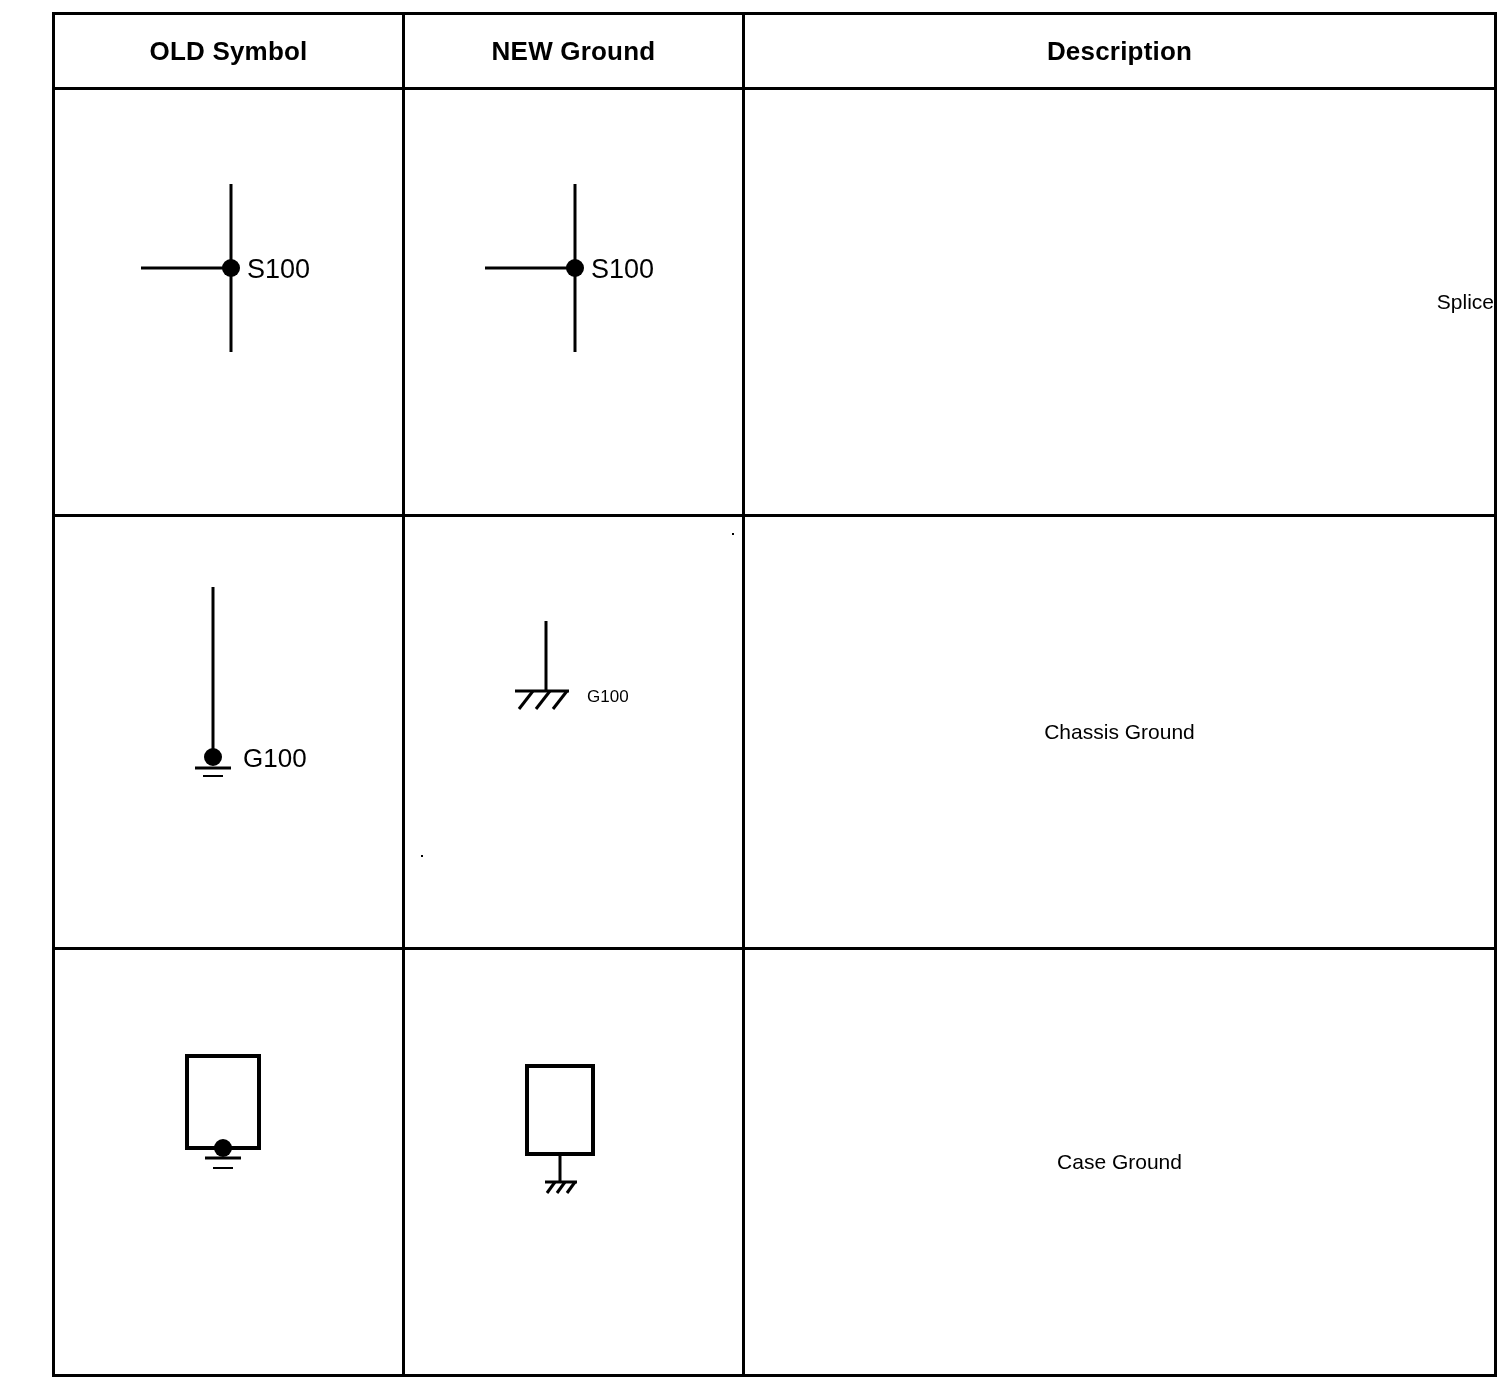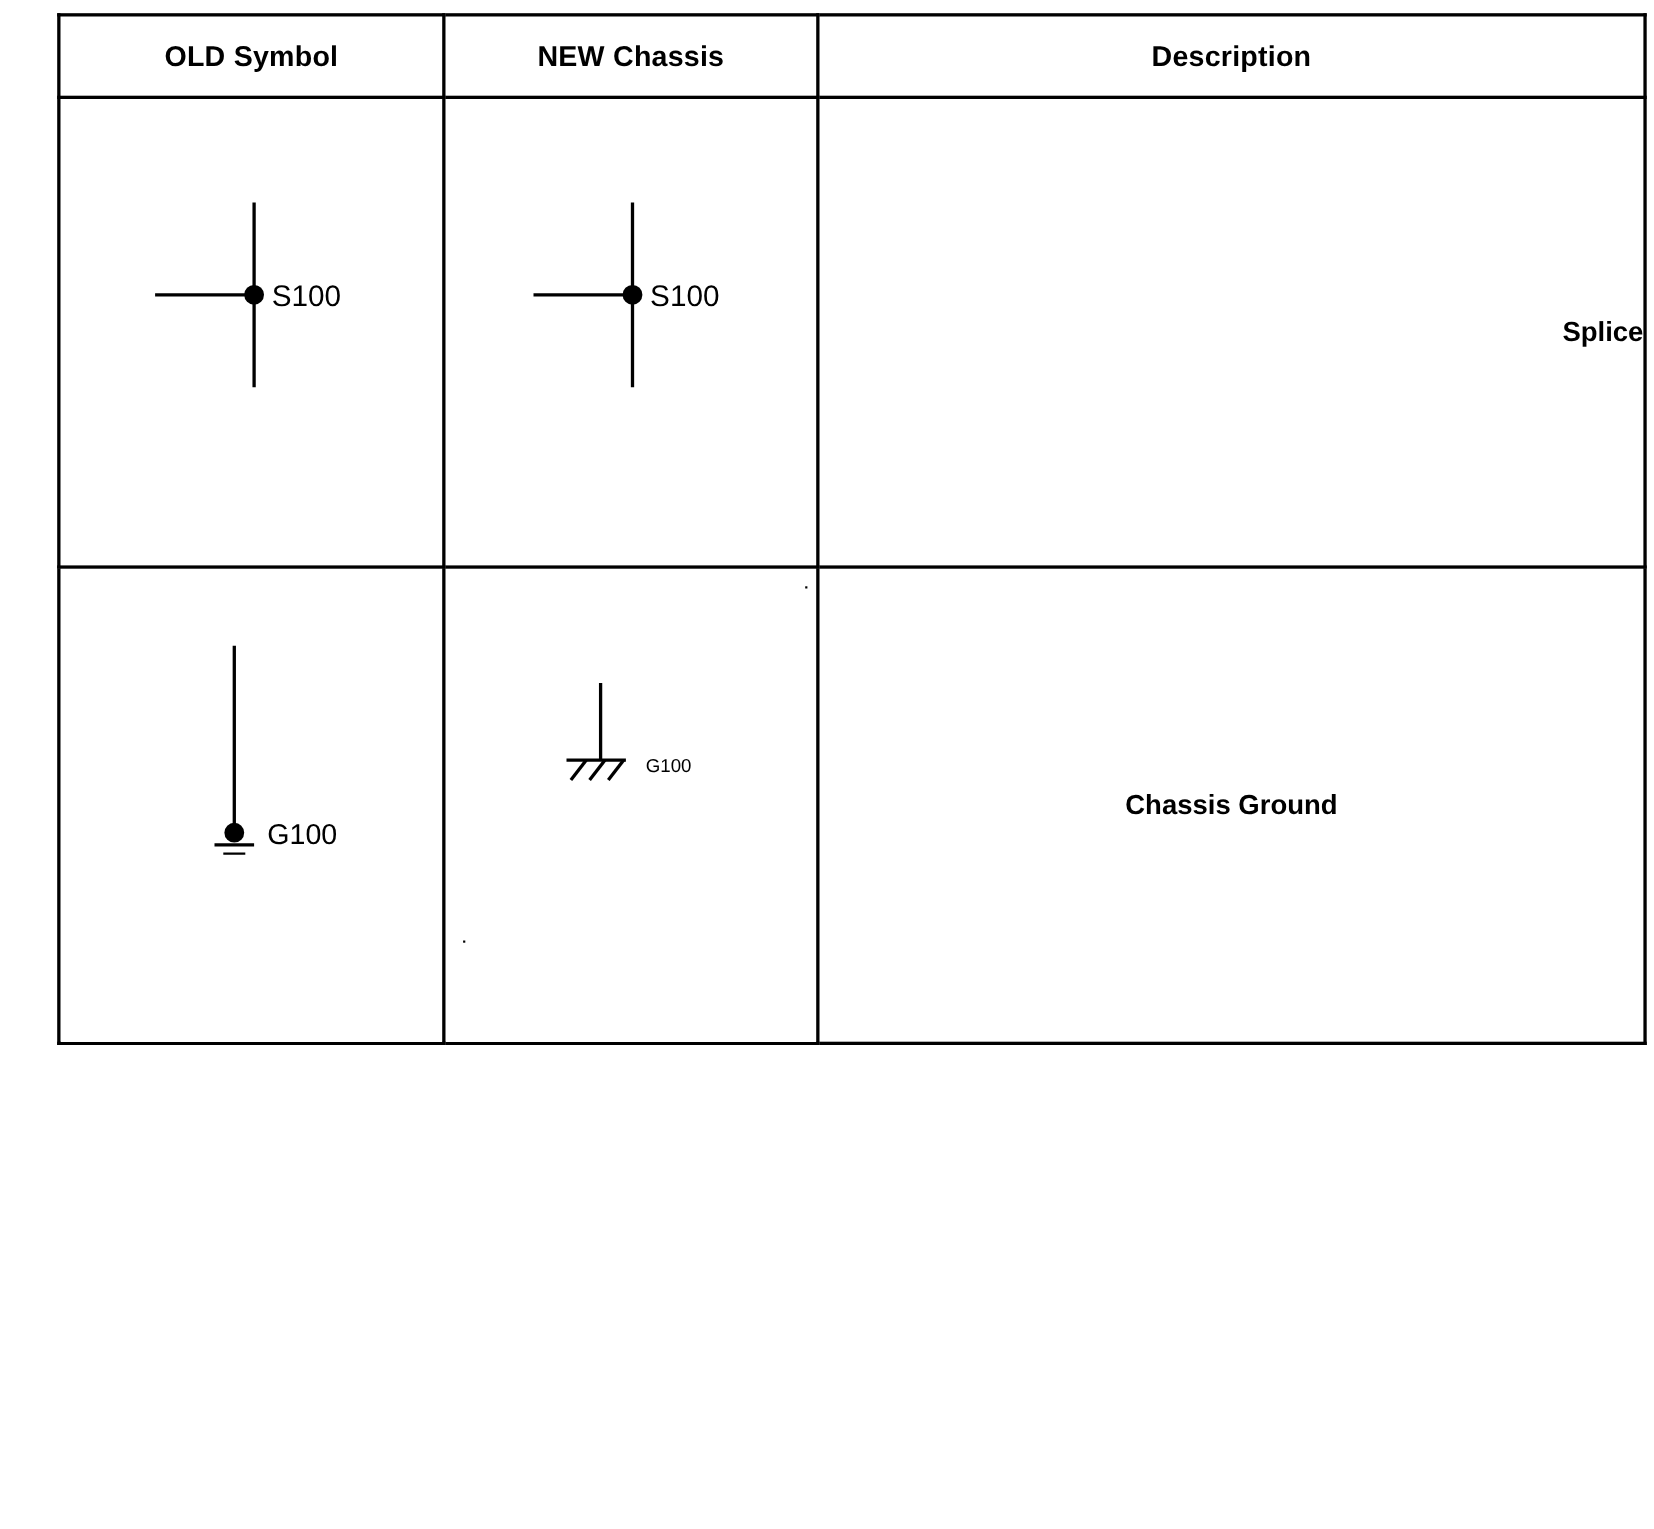--- a/index.html
+++ b/index.html
@@ -117,7 +117,7 @@
     <thead>
       <tr>
         <th class="head-cell">OLD Symbol</th>
-        <th class="head-cell">NEW Chassis</th>
+        <th class="head-cell">NEW Ground</th>
         <th class="head-cell">Description</th>
       </tr>
     </thead>

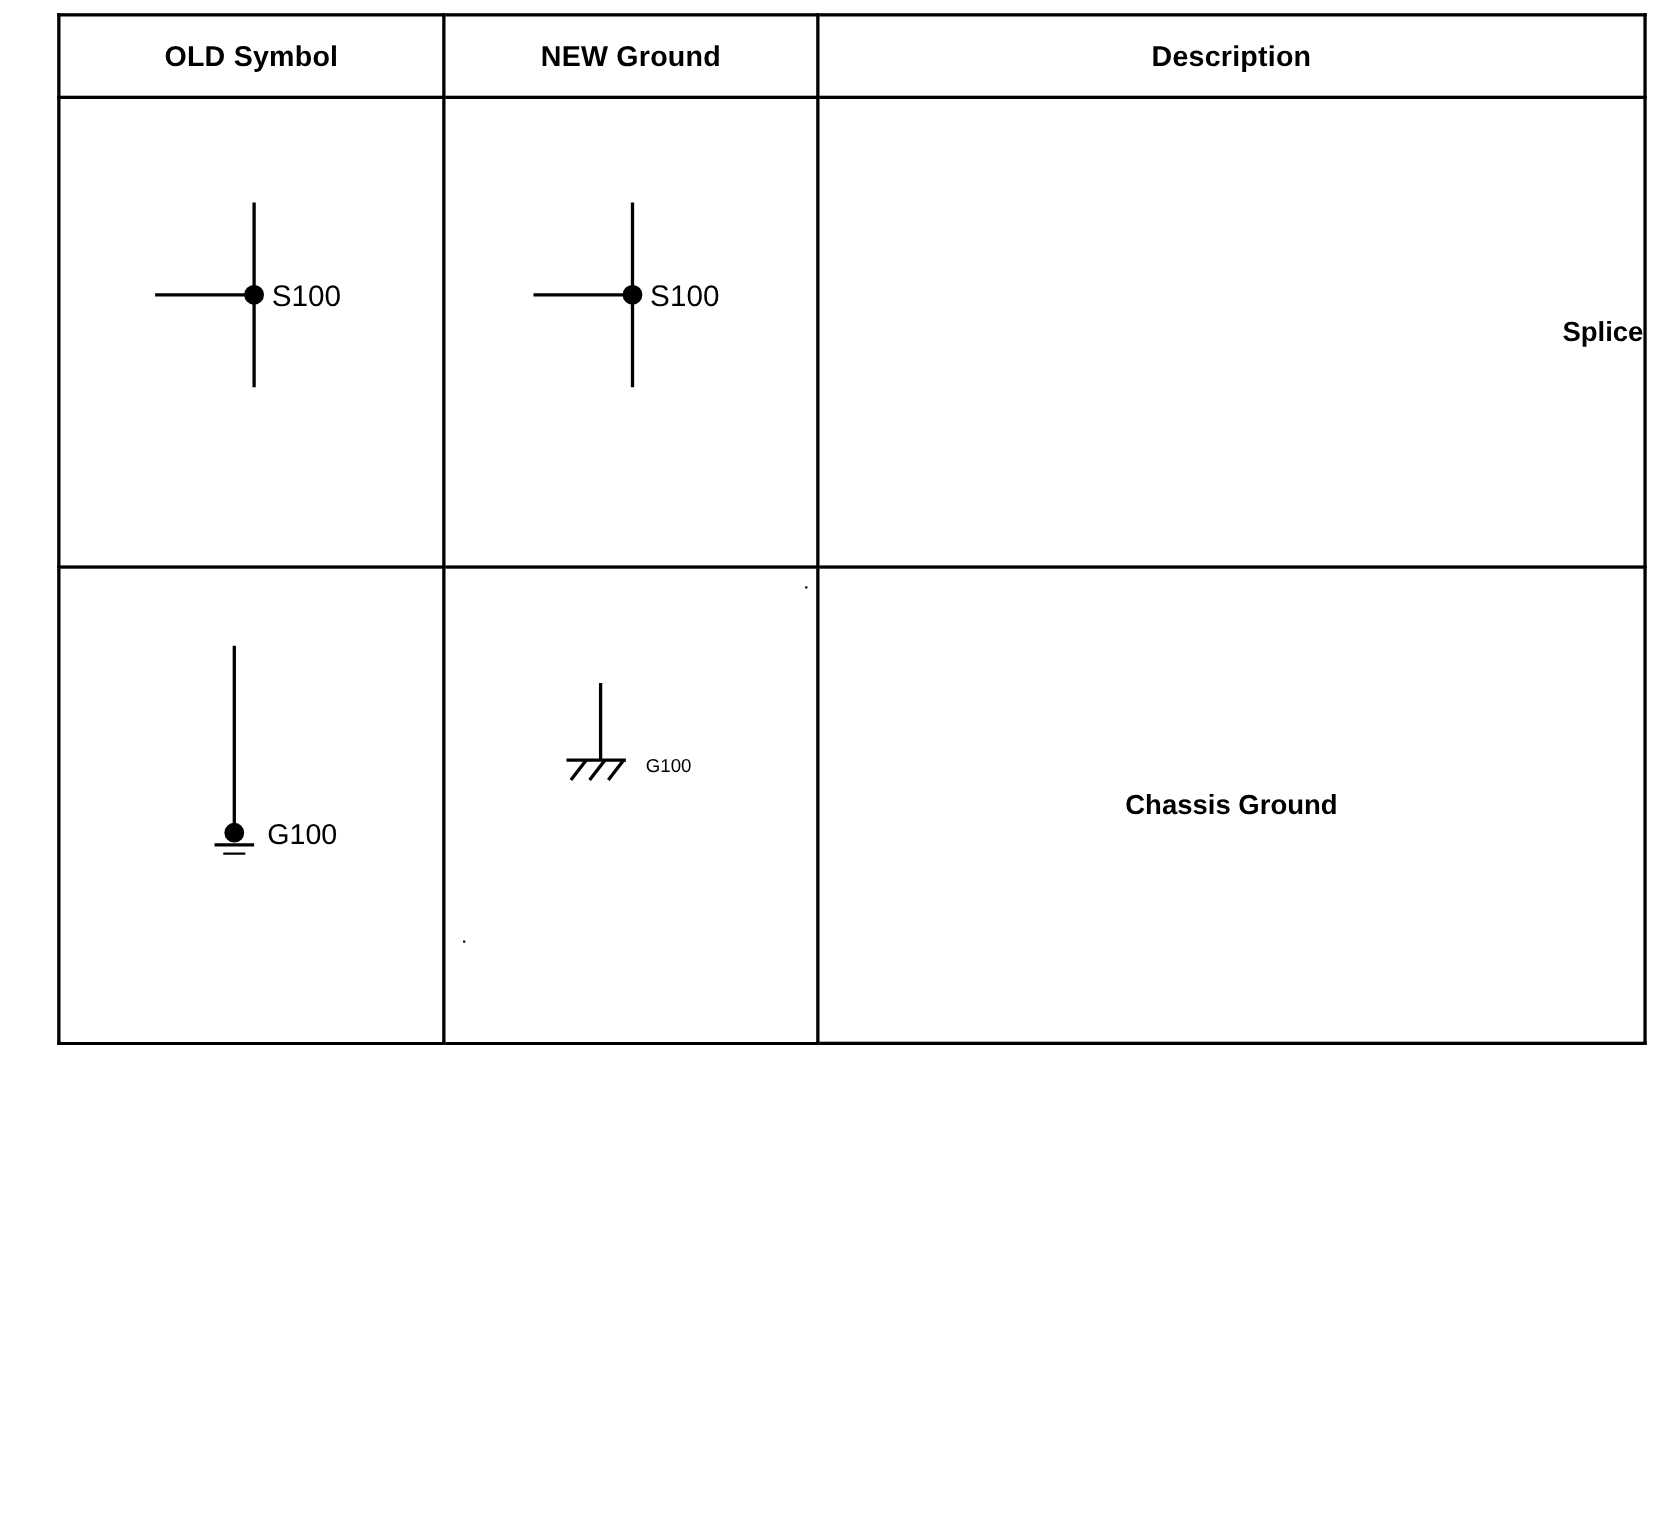--- a/index.html
+++ b/index.html
@@ -56,8 +56,8 @@
     position: relative;
   }
   td.desc-cell {
-    font-size: 25px;
-    font-weight: bold;
+    font-size: 21px;
+    font-weight: normal;
   }
 
   

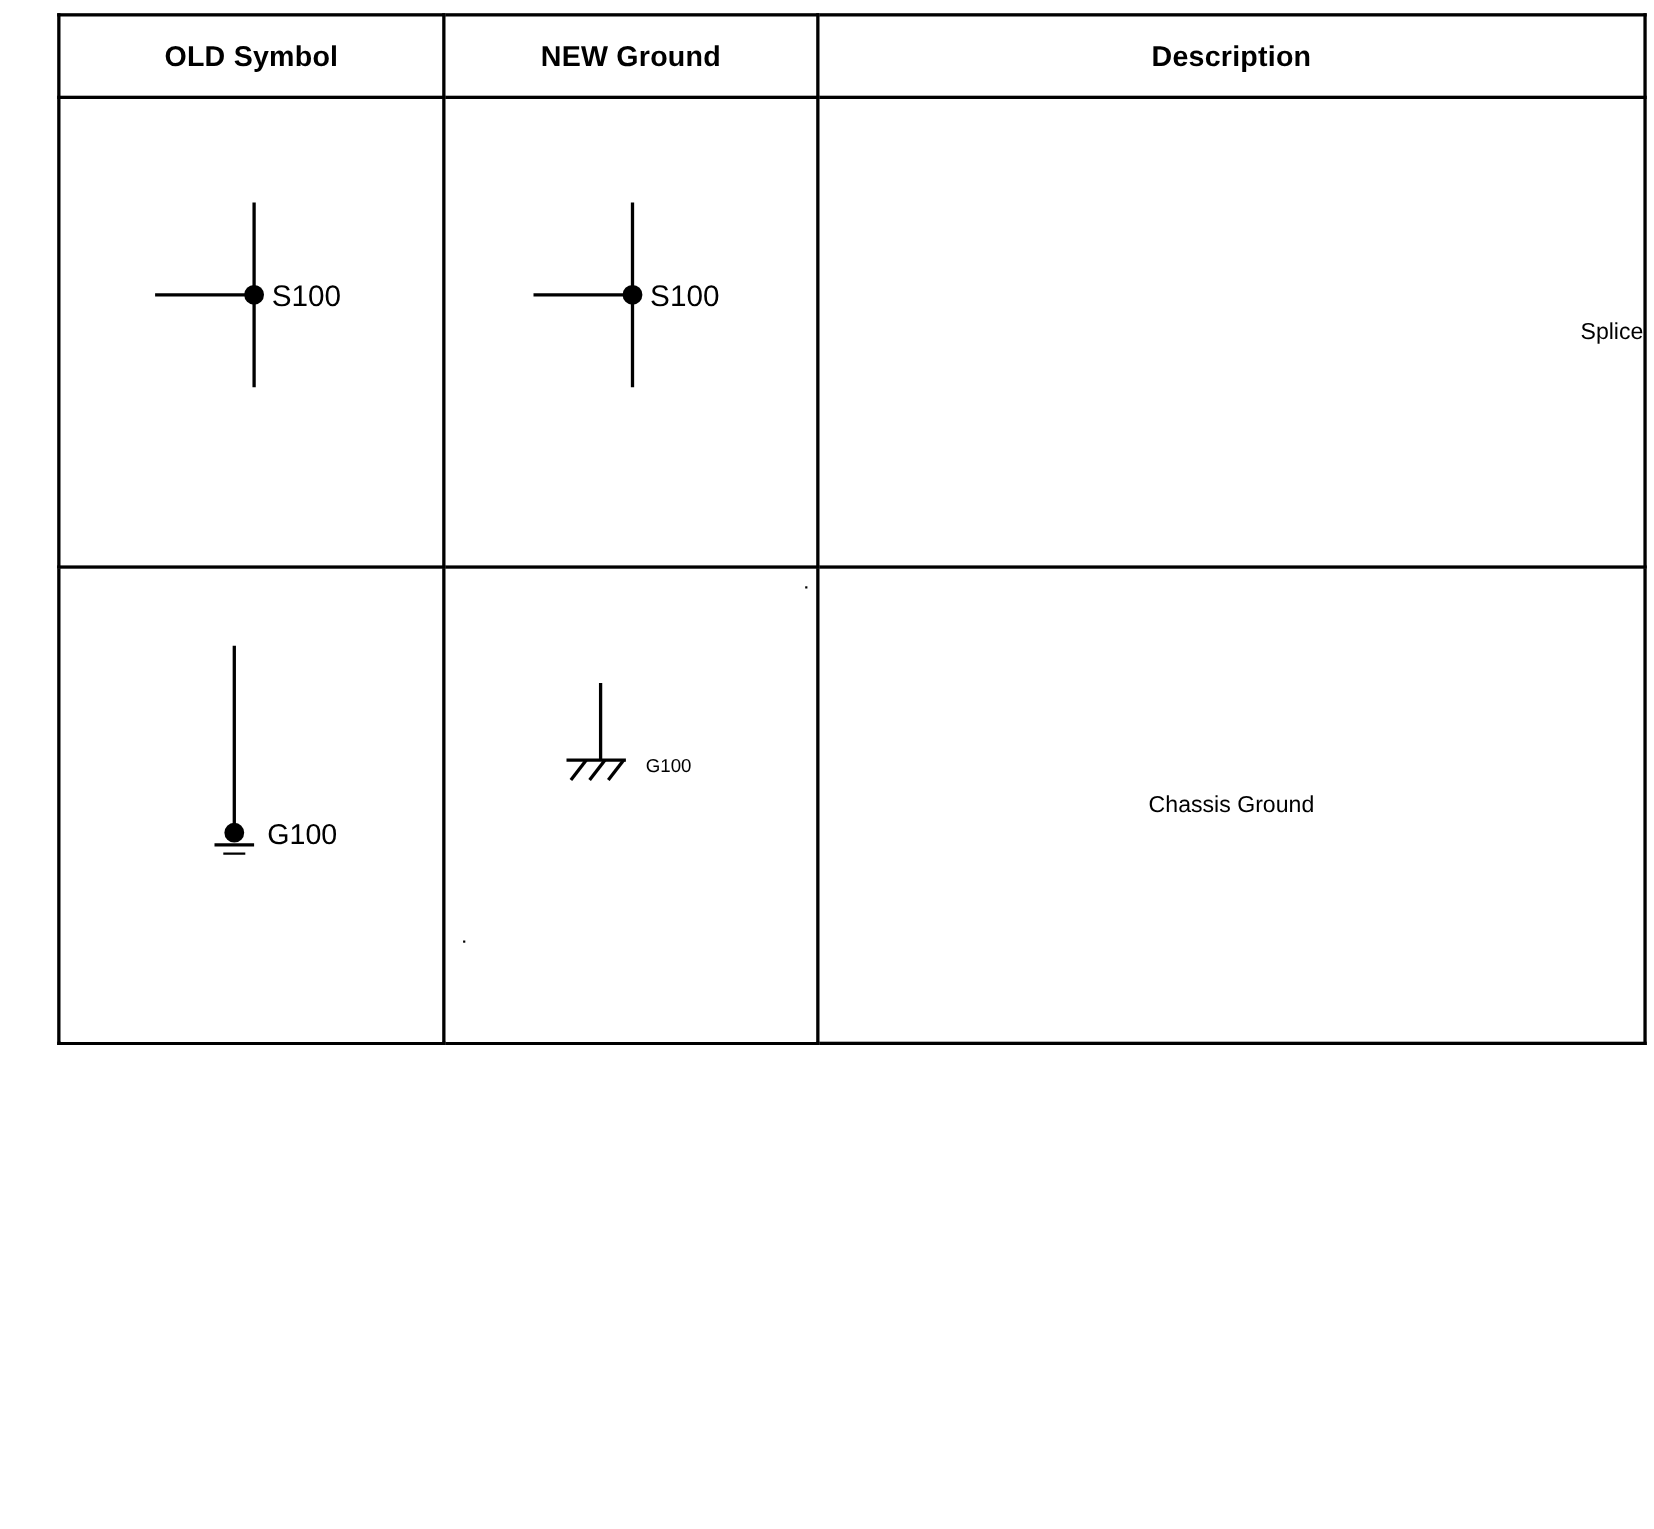--- a/index.html
+++ b/index.html
@@ -181,6 +181,34 @@
         <td class="desc-cell">Chassis Ground</td>
       </tr>
 
+      <tr class="row-case">
+
+        <td class="sym-cell">
+          <div class="sym-wrap">
+            <svg class="sym-svg pos-old-case" width="180" height="180" viewBox="0 0 180 180">
+              <rect x="10" y="8" width="72" height="92" fill="none" stroke="#000" stroke-width="4"></rect>
+              <circle cx="46" cy="100" r="9" fill="#000"></circle>
+              <line x1="28" y1="110" x2="64" y2="110" stroke="#000" stroke-width="3"></line>
+              <line x1="36" y1="120" x2="56" y2="120" stroke="#000" stroke-width="2"></line>
+            </svg>
+          </div>
+        </td>
+
+        <td class="sym-cell">
+          <div class="sym-wrap">
+            <svg class="sym-svg pos-new-case" width="180" height="180" viewBox="0 0 180 180">
+              <rect x="10" y="6" width="66" height="88" fill="none" stroke="#000" stroke-width="4"></rect>
+              <line x1="43" y1="94" x2="43" y2="122" stroke="#000" stroke-width="3"></line>
+              <line x1="28" y1="122" x2="60" y2="122" stroke="#000" stroke-width="3"></line>
+              <line x1="38" y1="122" x2="30" y2="133" stroke="#000" stroke-width="3"></line>
+              <line x1="48" y1="122" x2="40" y2="133" stroke="#000" stroke-width="3"></line>
+              <line x1="58" y1="122" x2="50" y2="133" stroke="#000" stroke-width="3"></line>
+            </svg>
+          </div>
+        </td>
+
+        <td class="desc-cell">Case Ground</td>
+      </tr>
 
     </tbody>
   </table>

